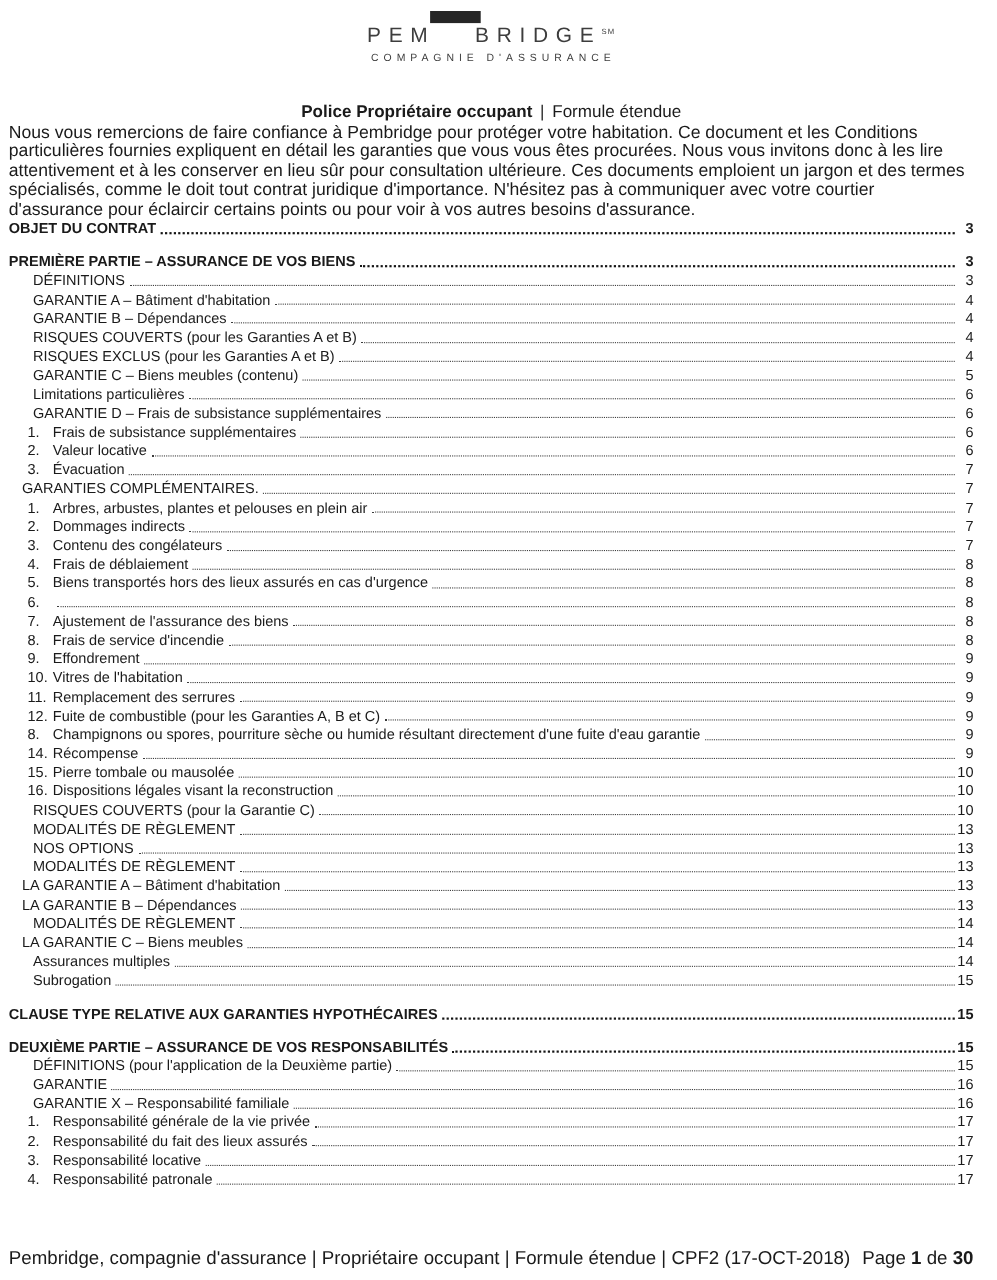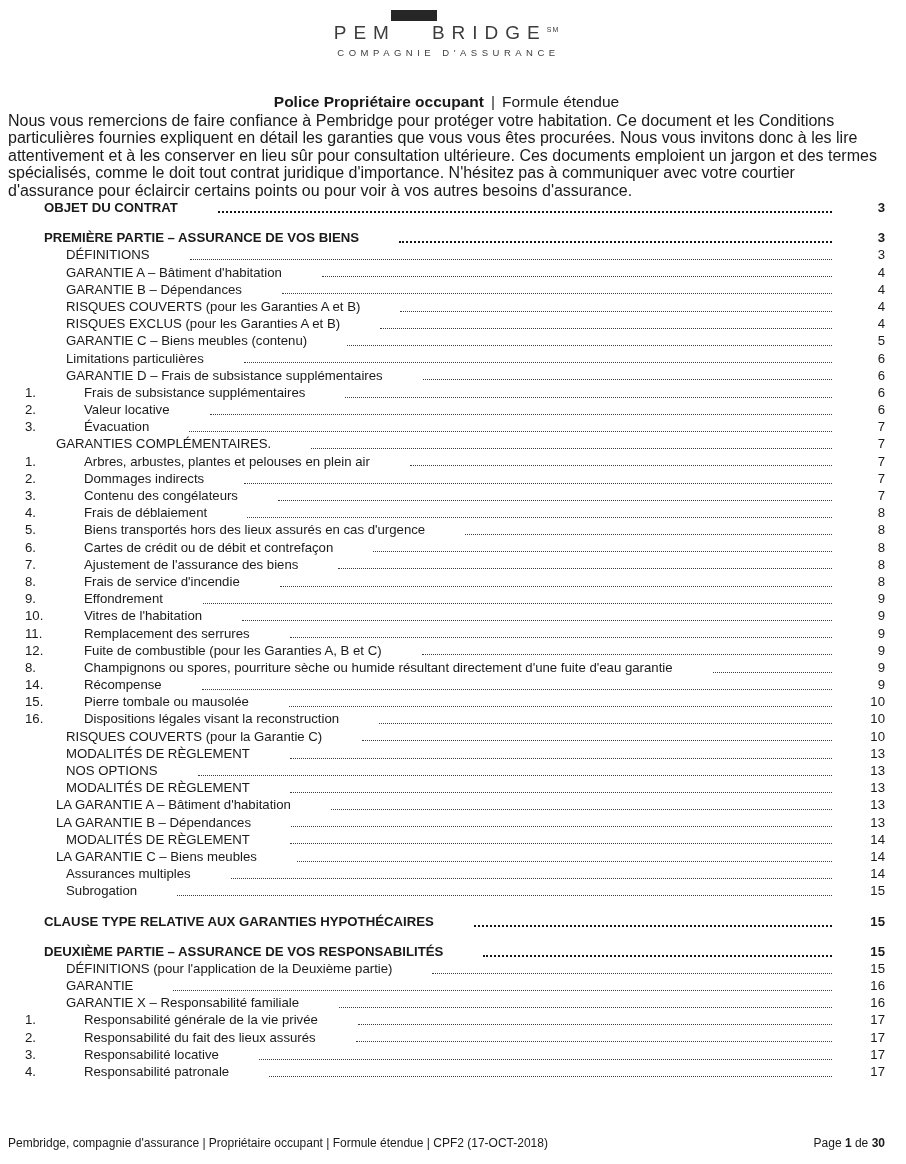--- a/index.html
+++ b/index.html
@@ -30,7 +30,7 @@
   
   .toc-heading { margin:32px 0 8px; font-size:13.5px; font-weight:bold; }
   .toc { font-size:13.2px; }
-  .toc-row { display:flex; align-items:flex-end; height:17.2px; line-height:17.2px;gap:36px; }
+  .toc-row { display:flex; align-items:flex-end; height:17.2px; line-height:17.2px; }
   .toc-row.lvl-1 { font-weight:bold; margin-top:13px; }
   .toc > .toc-row.lvl-1:first-child { margin-top:0; }
   .lvl-2 .toc-label { margin-left:22px; }

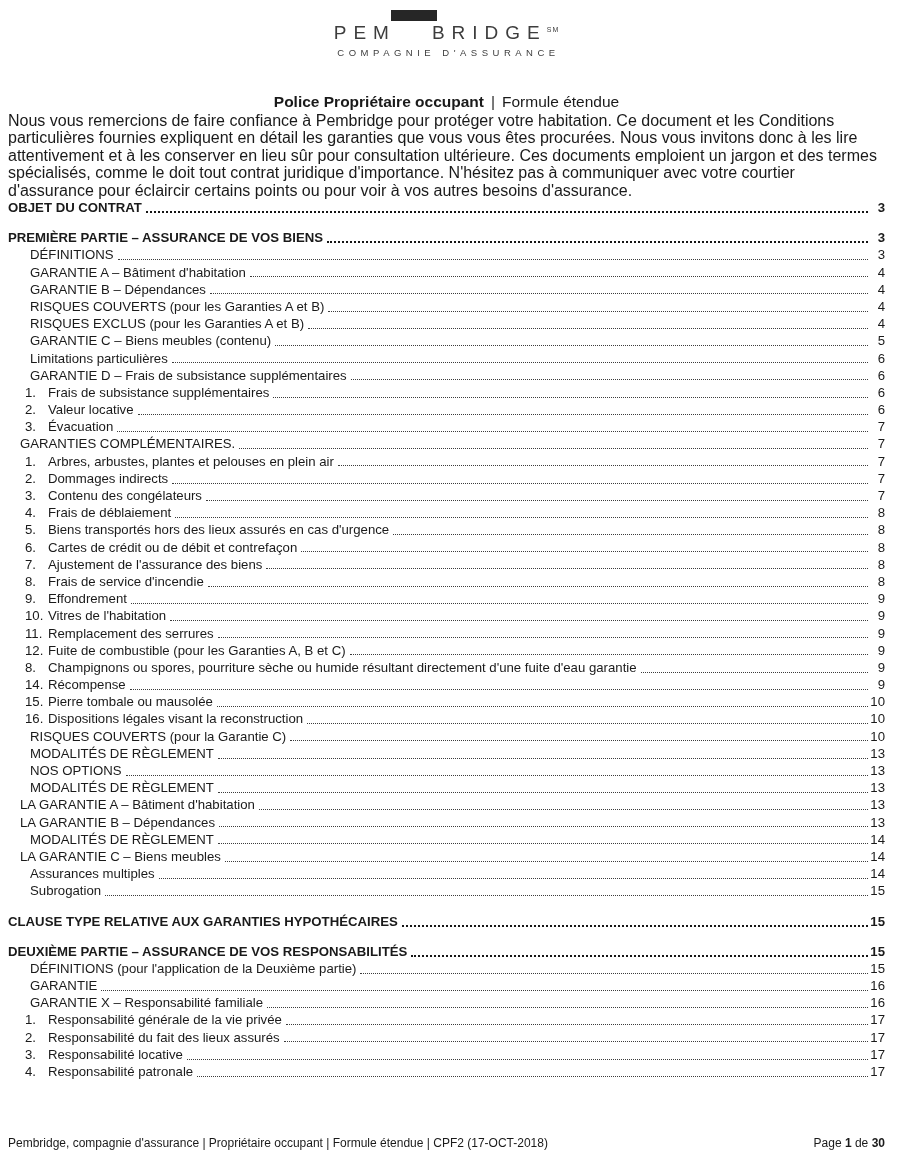--- a/index.html
+++ b/index.html
@@ -180,7 +180,6 @@
   </div>
       <div class="toc-row lvl-3">
     <span class="toc-num">6.</span>
-    <span class="toc-label">Cartes de crédit ou de débit et contrefaçon</span>
     <span class="toc-leader"></span>
     <span class="toc-page">8</span>
   </div>

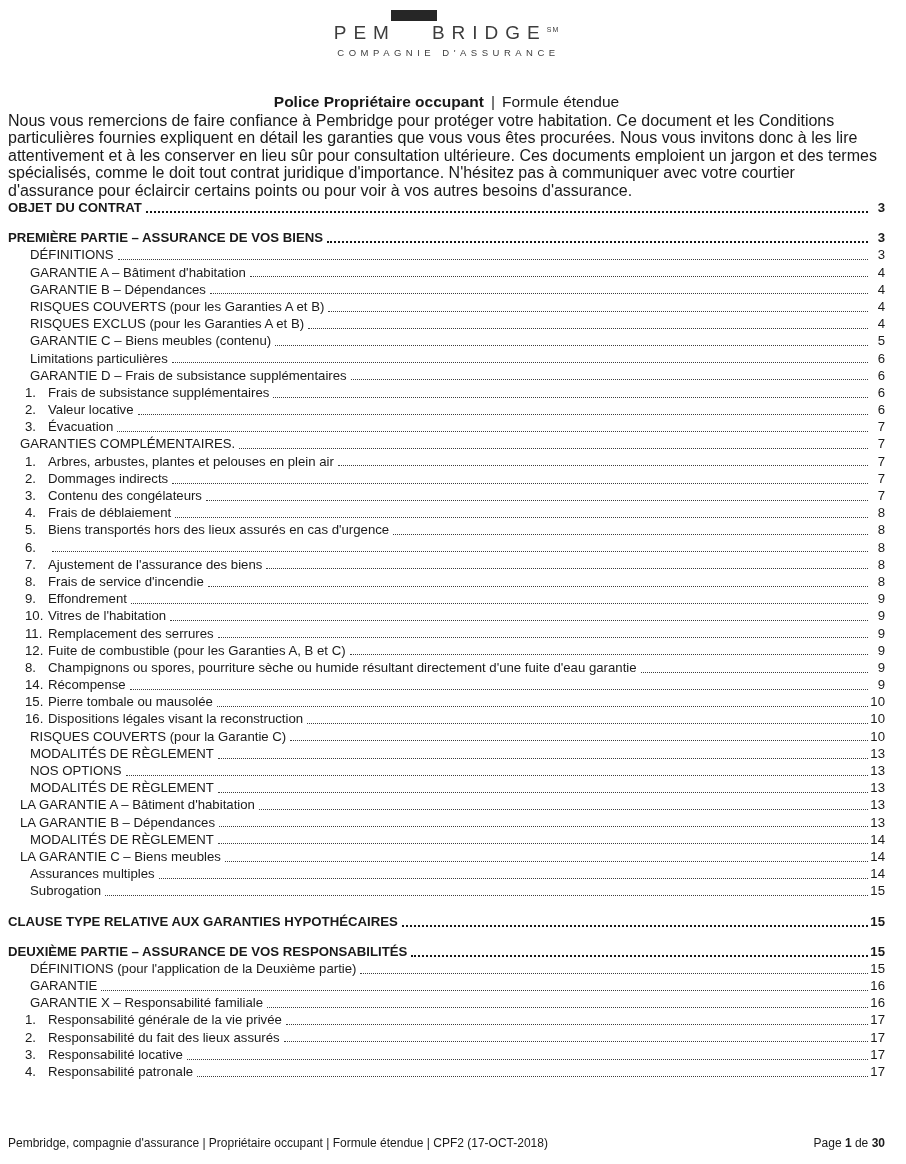--- a/index.html
+++ b/index.html
@@ -43,7 +43,7 @@
 
   
   .footer { position:absolute; left:8px; right:21px; top:1137px; display:flex;
-            justify-content:space-between; font-size:12px; line-height:13px; }
+            justify-content:space-between; font-size:17px; line-height:13px; }
 </style>
 </head>
 <body>

